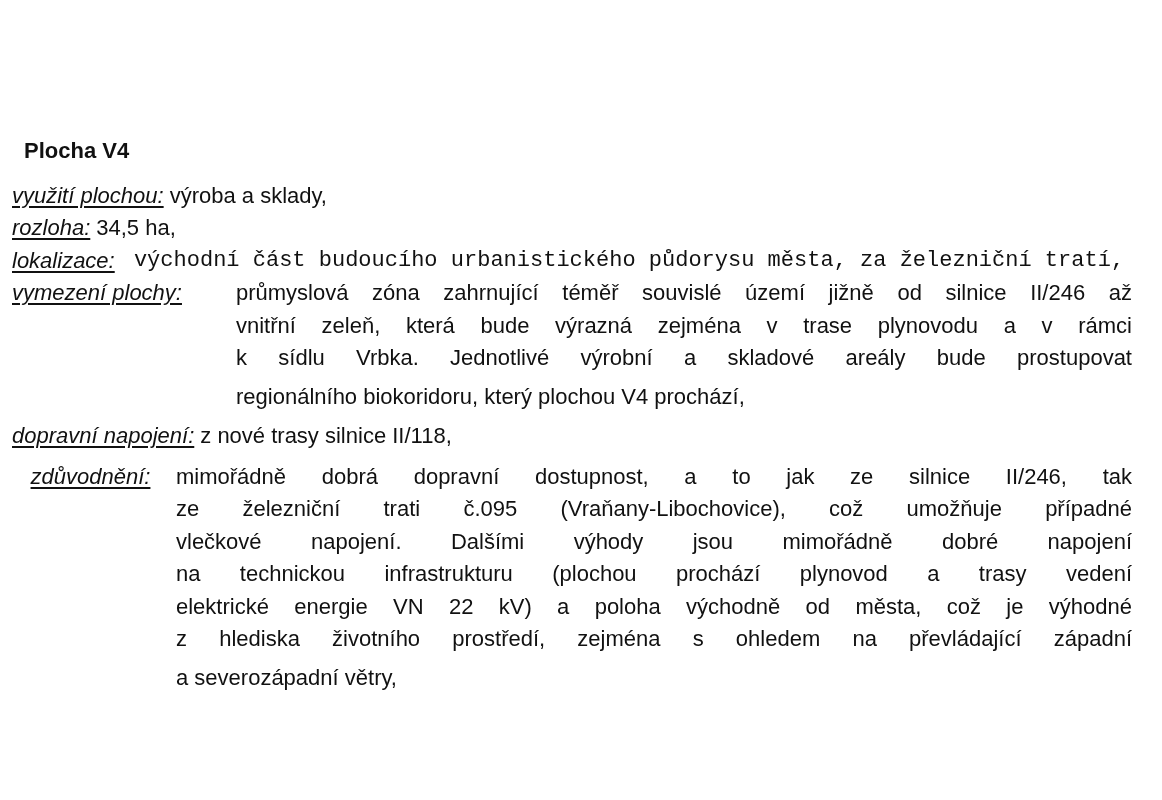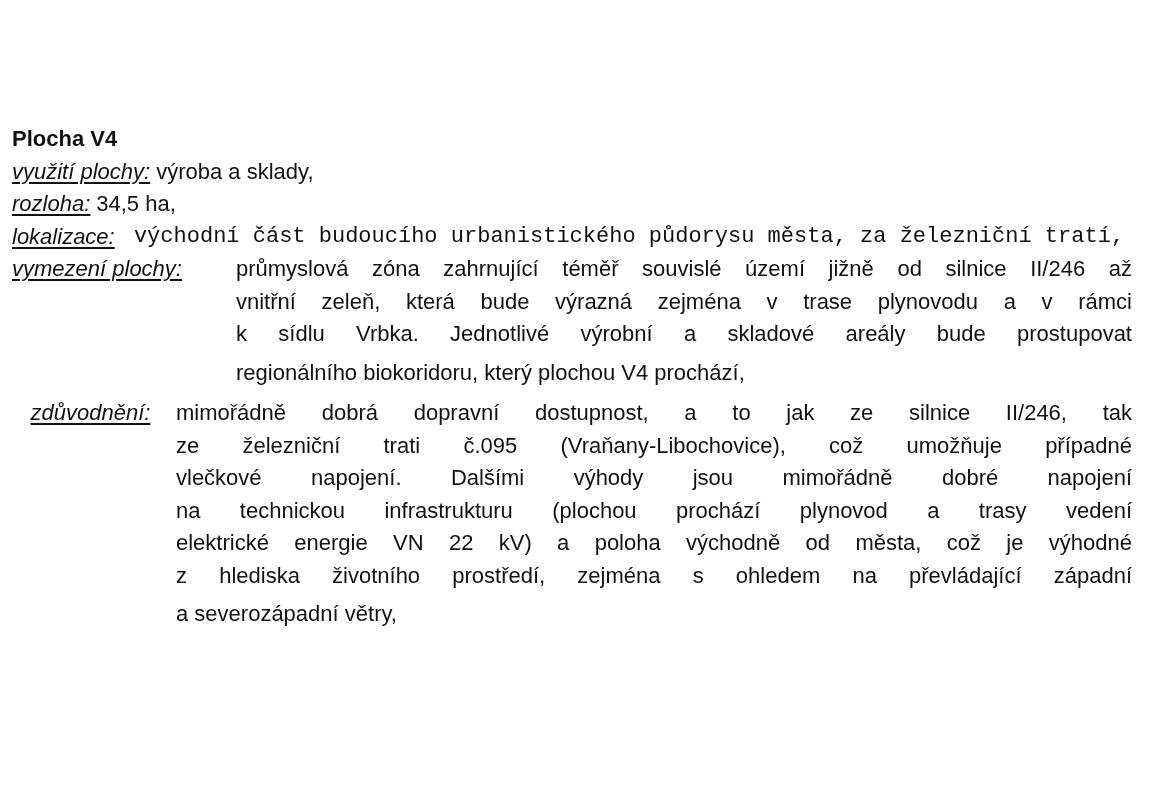--- a/index.html
+++ b/index.html
@@ -26,7 +26,7 @@
     .heading {
       font-weight: bold;
       font-size: 22px;
-      margin: 0;
+      margin: 12px;
       line-height: 32.5px;
     }
     .field {

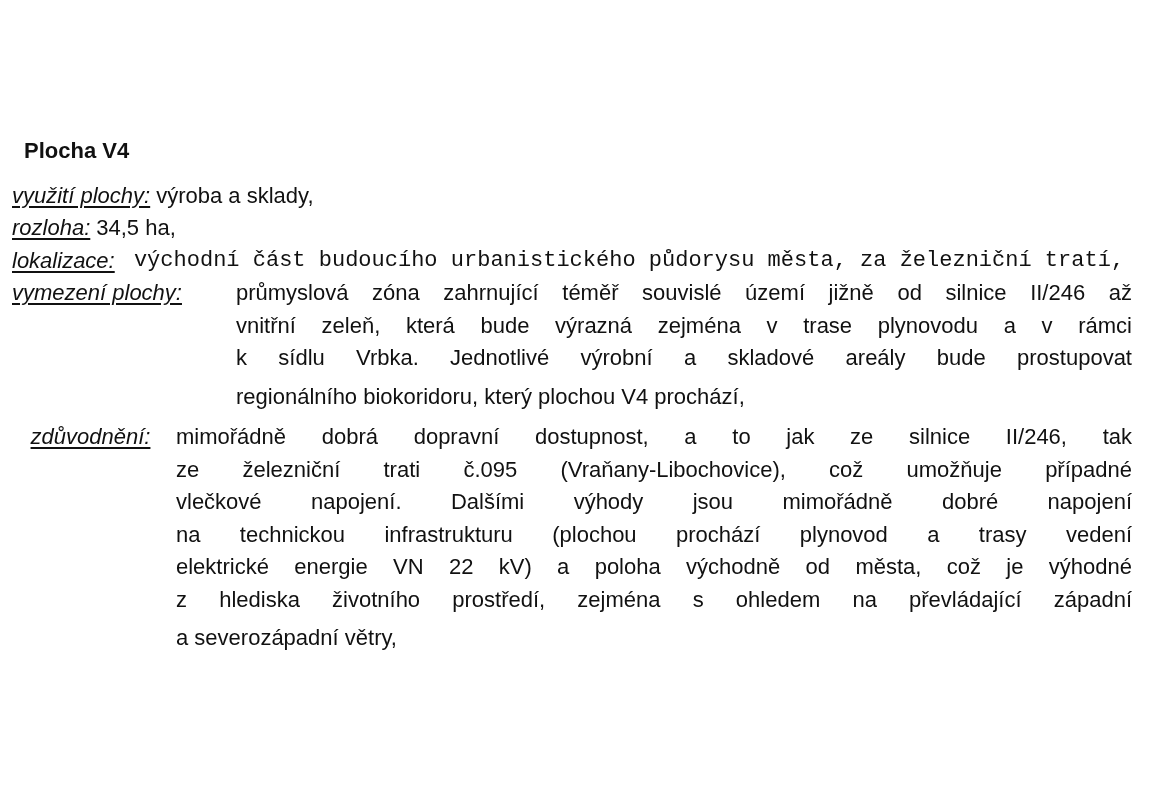--- a/index.html
+++ b/index.html
@@ -72,7 +72,7 @@
   <h1 class="heading">Plocha V4</h1>
 
   <div class="field">
-    <span class="label">využití plochy:</span>
+    <span class="label">využití plochou:</span>
     <span class="value">výroba a sklady,</span>
   </div>
 

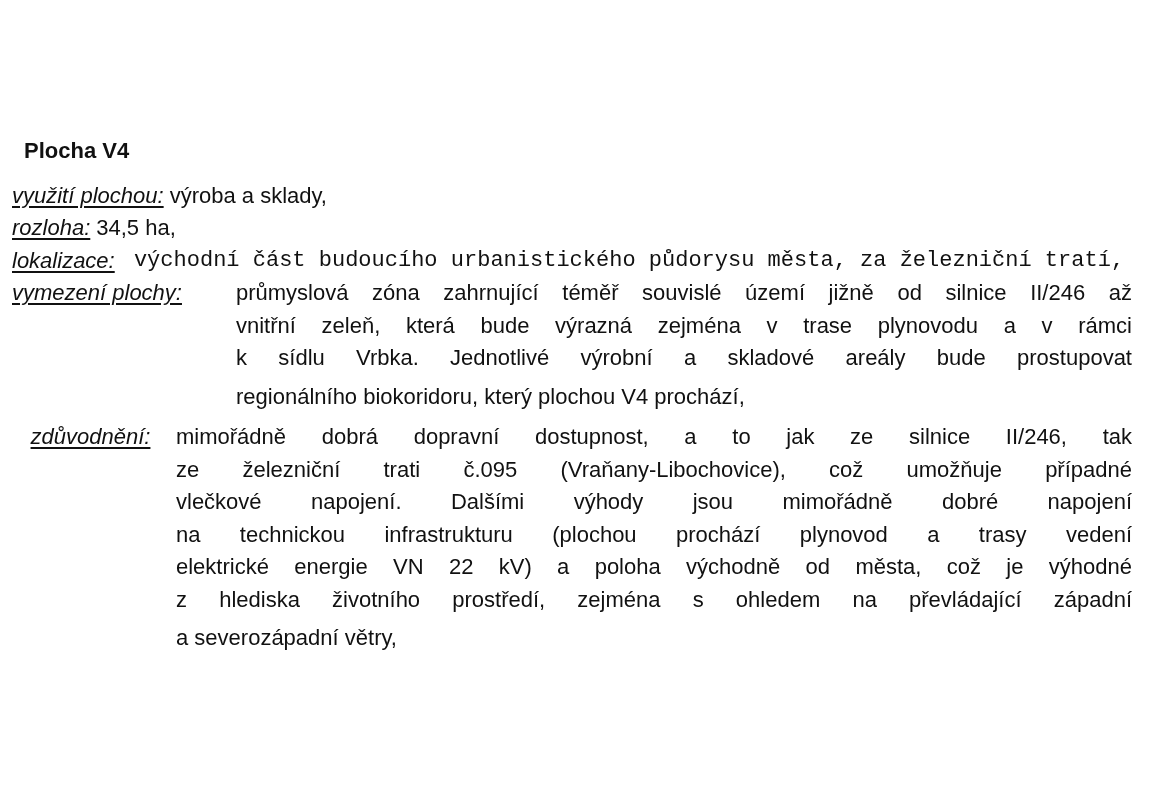--- a/index.html
+++ b/index.html
@@ -96,6 +96,10 @@
     </span>
   </div>
 
+  <div class="field gap-top">
+    <span class="label">dopravní napojení:</span>
+    <span class="value">z nové trasy silnice II/118,</span>
+  </div>
 
   <div class="field gap-top2">
     <span class="label lbl-zduvodneni">zdůvodnění:</span>

